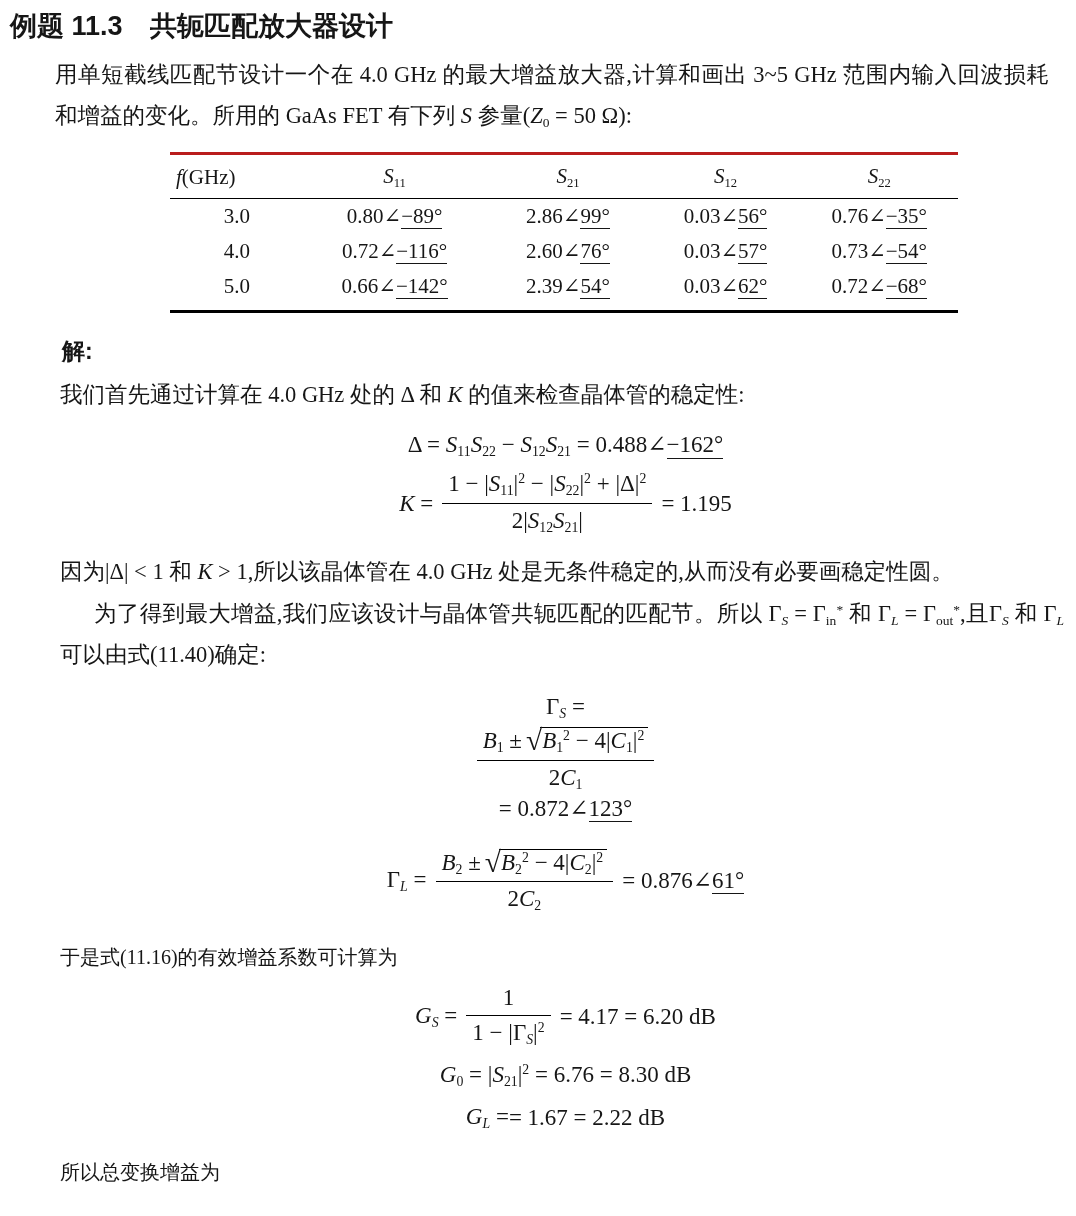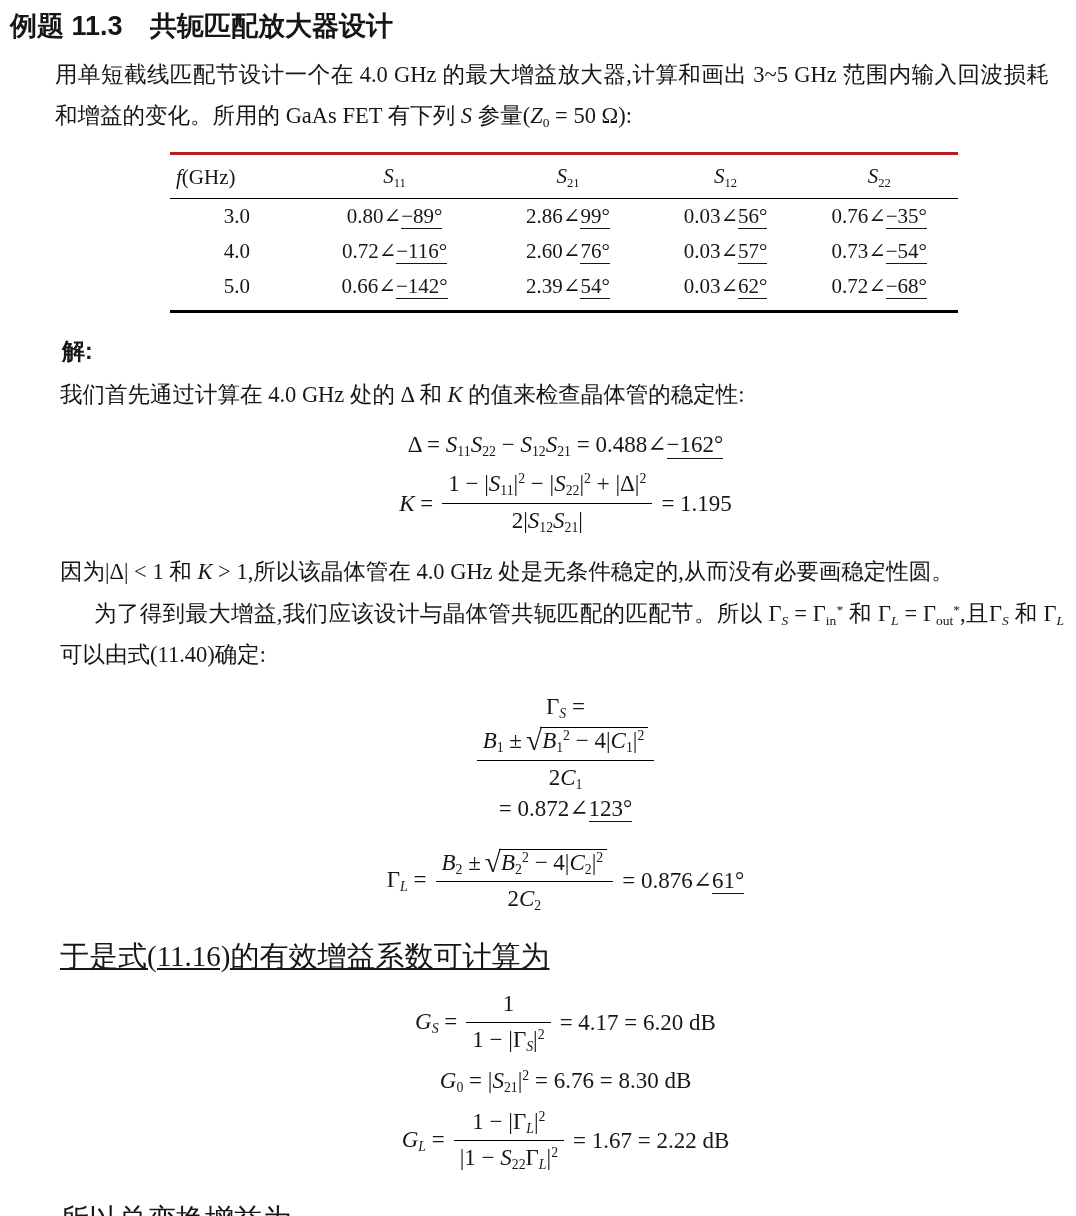--- a/index.html
+++ b/index.html
@@ -53,8 +53,8 @@
   }
   .para.indent{text-indent:34px;margin-top:2px;}
   .lead{
-    margin:18px 12px 0 60px;
-    font-size:29px;line-height:1.6;text-decoration:underline;
+    margin:26px 12px 0 60px;
+    font-size:20px;line-height:1.6;
   }
   .lead.final{margin-top:22px;}
 

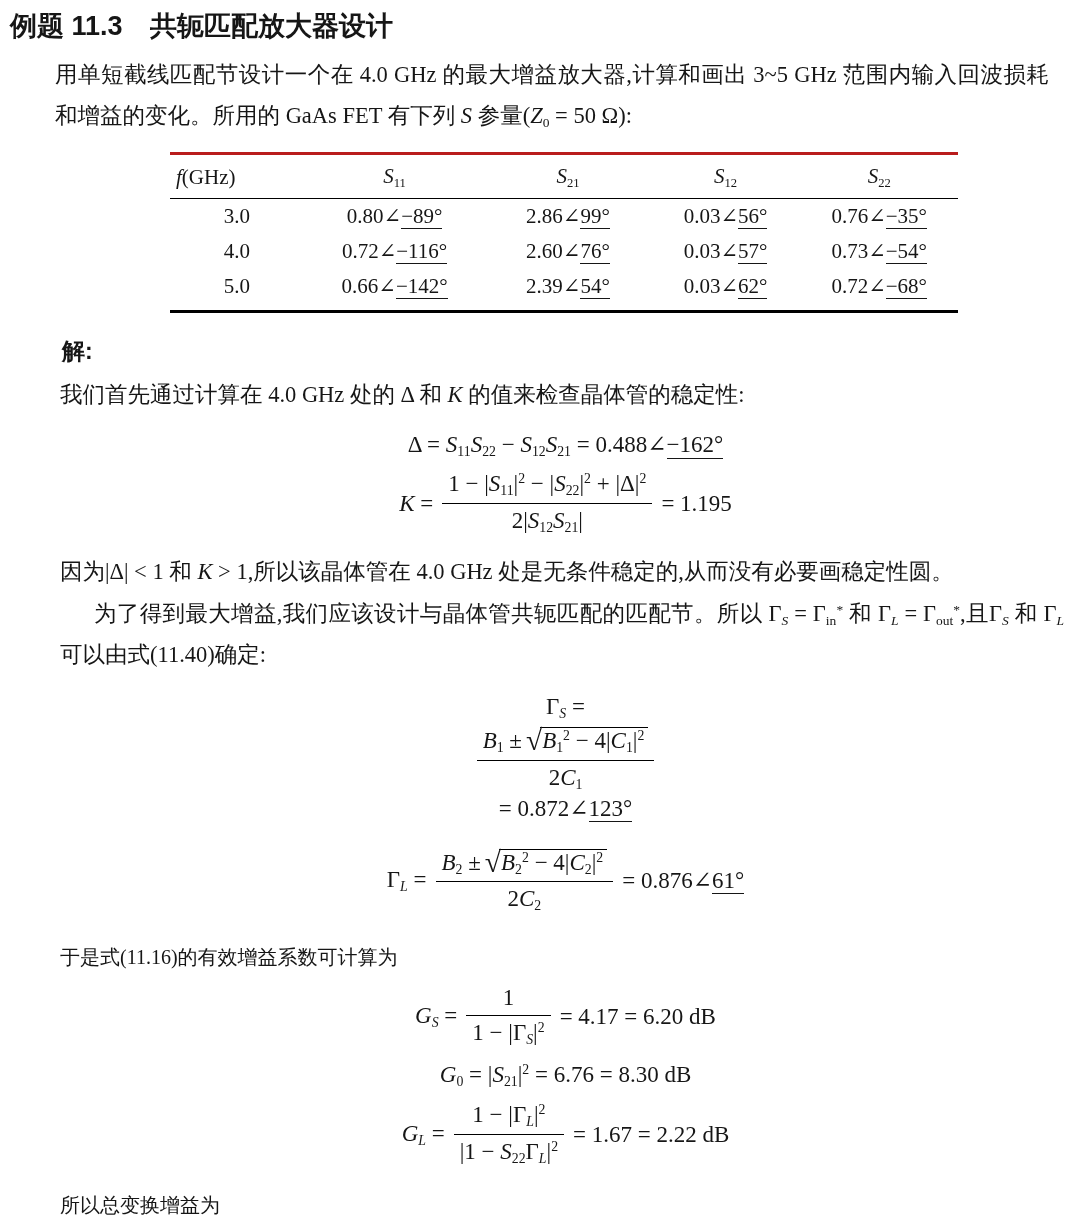--- a/index.html
+++ b/index.html
@@ -191,11 +191,6 @@
 
   <div class="eq eq-gl">
     <span class="part"><i>G</i><sub><i>L</i></sub> =</span>
-    <span class="frac">
-      <span class="num">1 − |Γ<sub><i>L</i></sub>|<sup>2</sup></span>
-      <span class="bar"></span>
-      <span class="den">|1 − <i>S</i><sub>22</sub>Γ<sub><i>L</i></sub>|<sup>2</sup></span>
-    </span>
     <span class="part">= 1.67 = 2.22 dB</span>
   </div>
 

